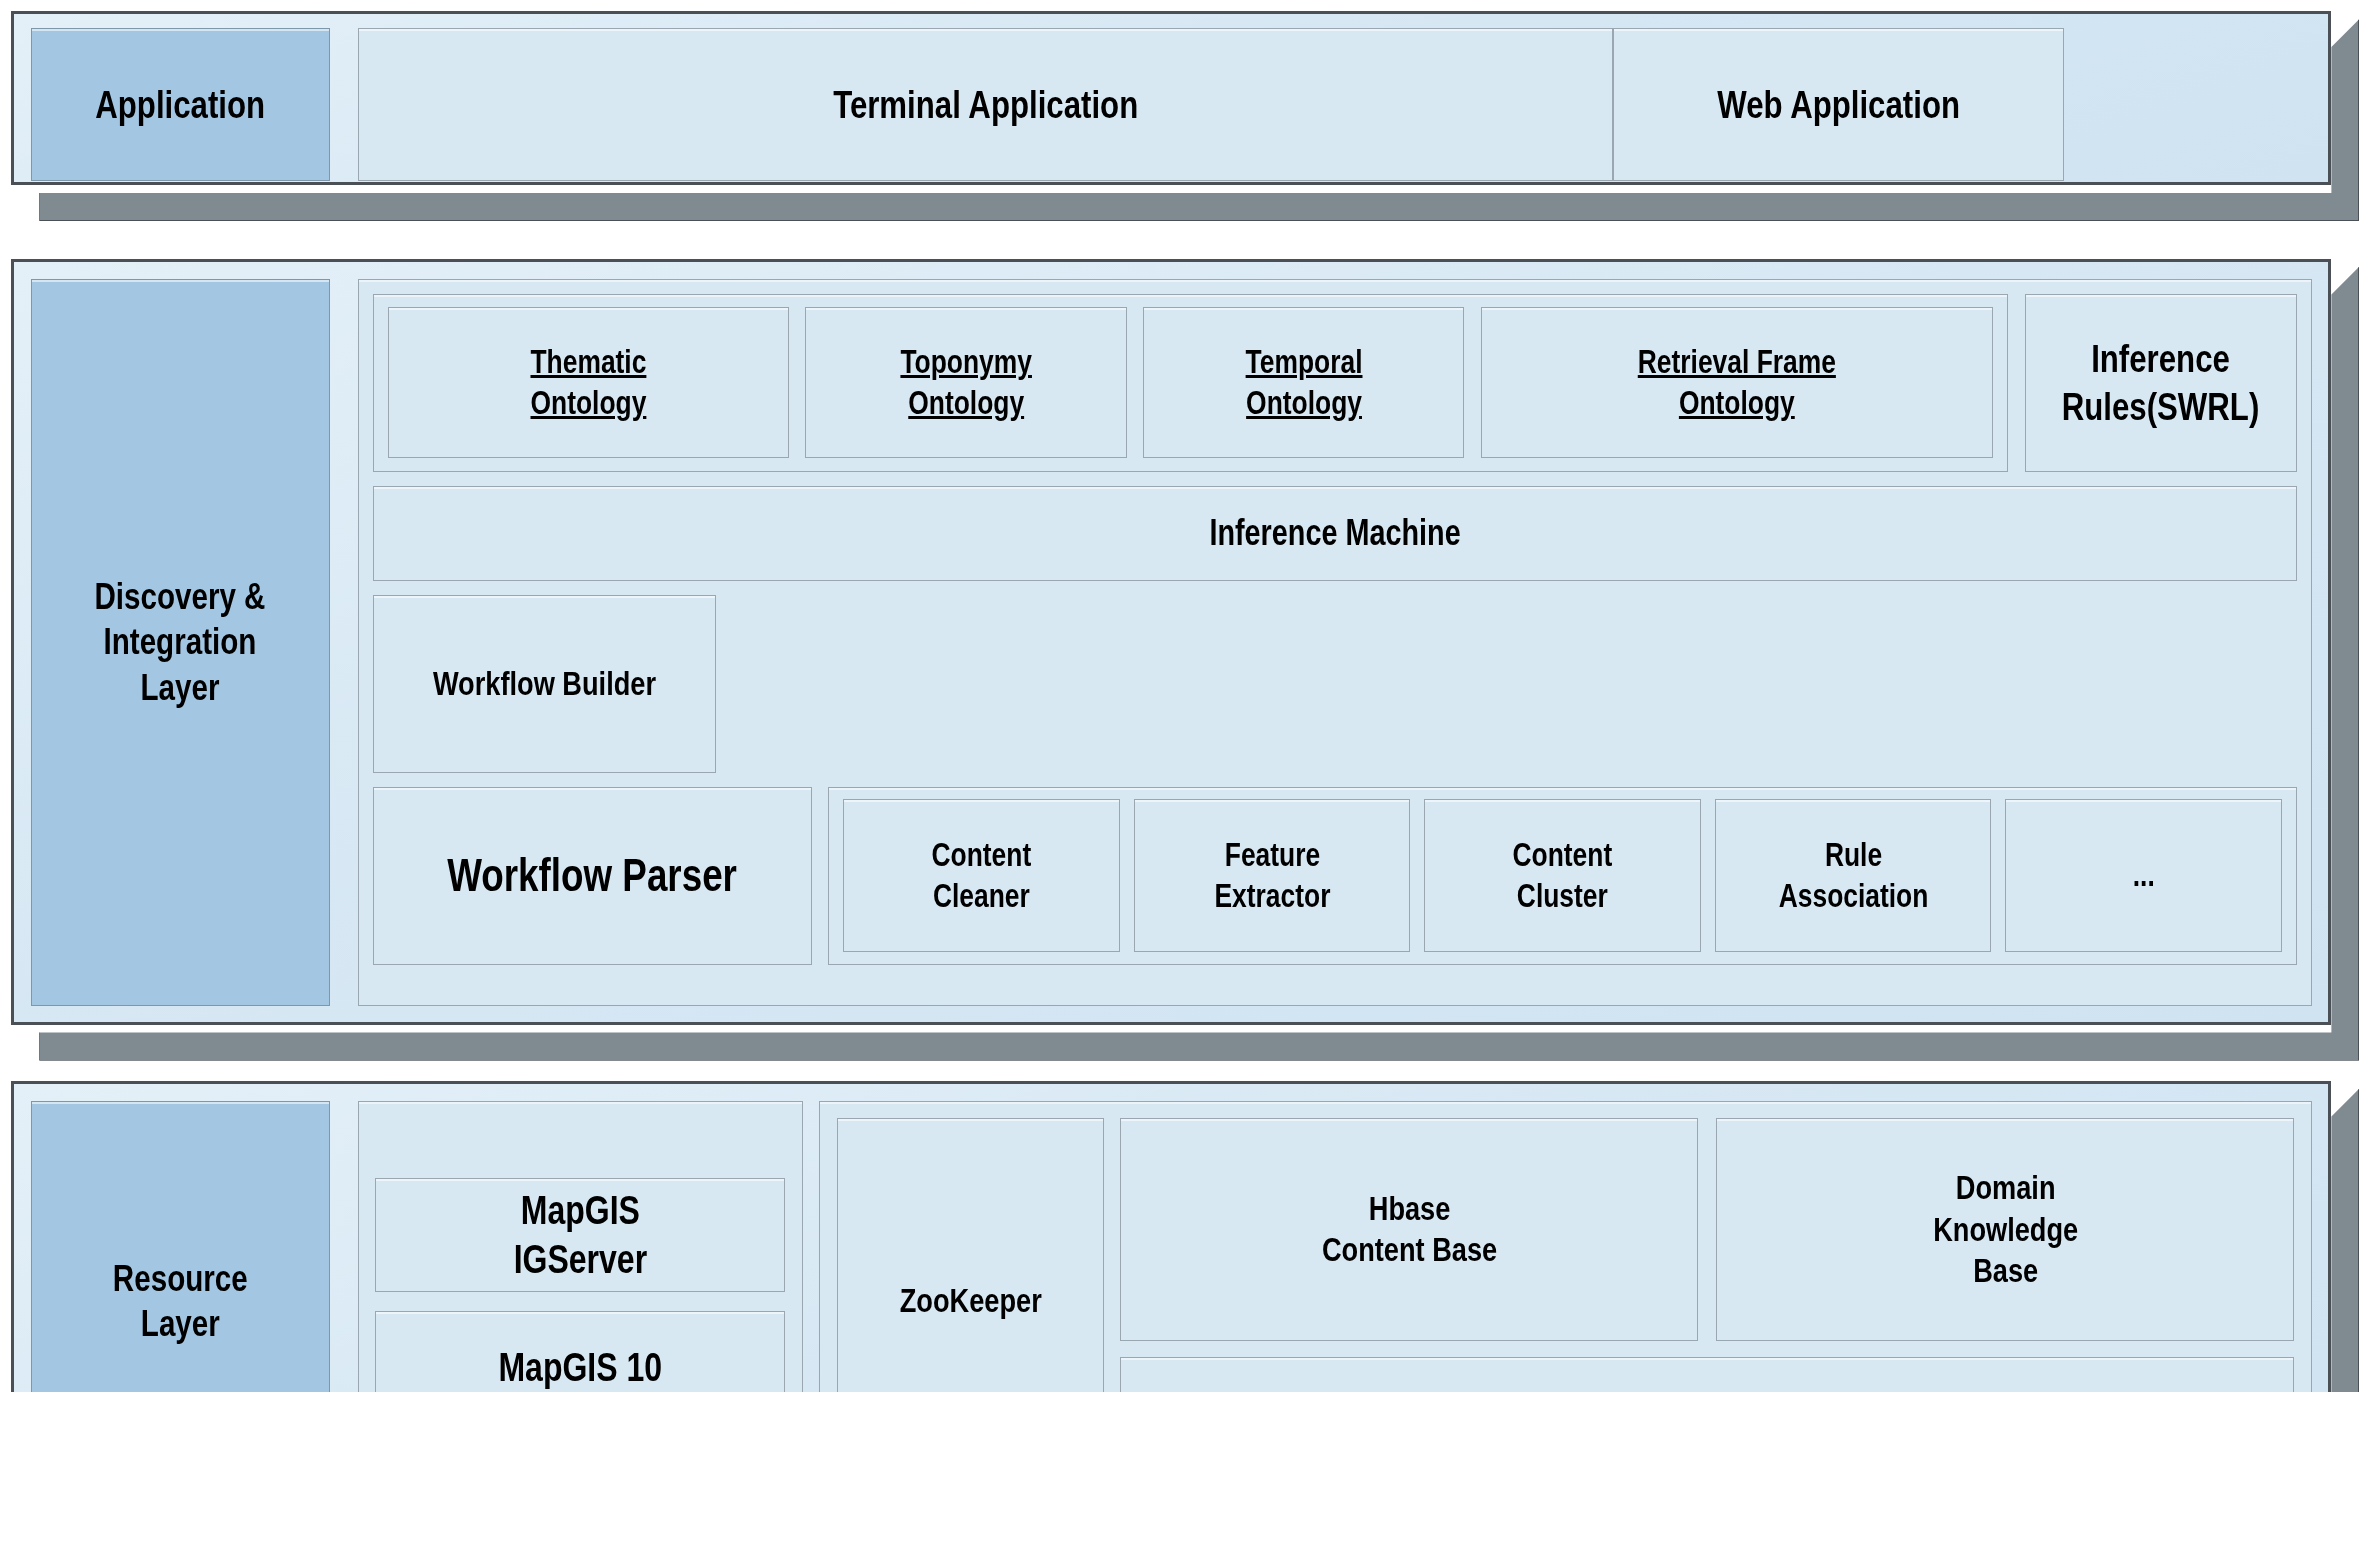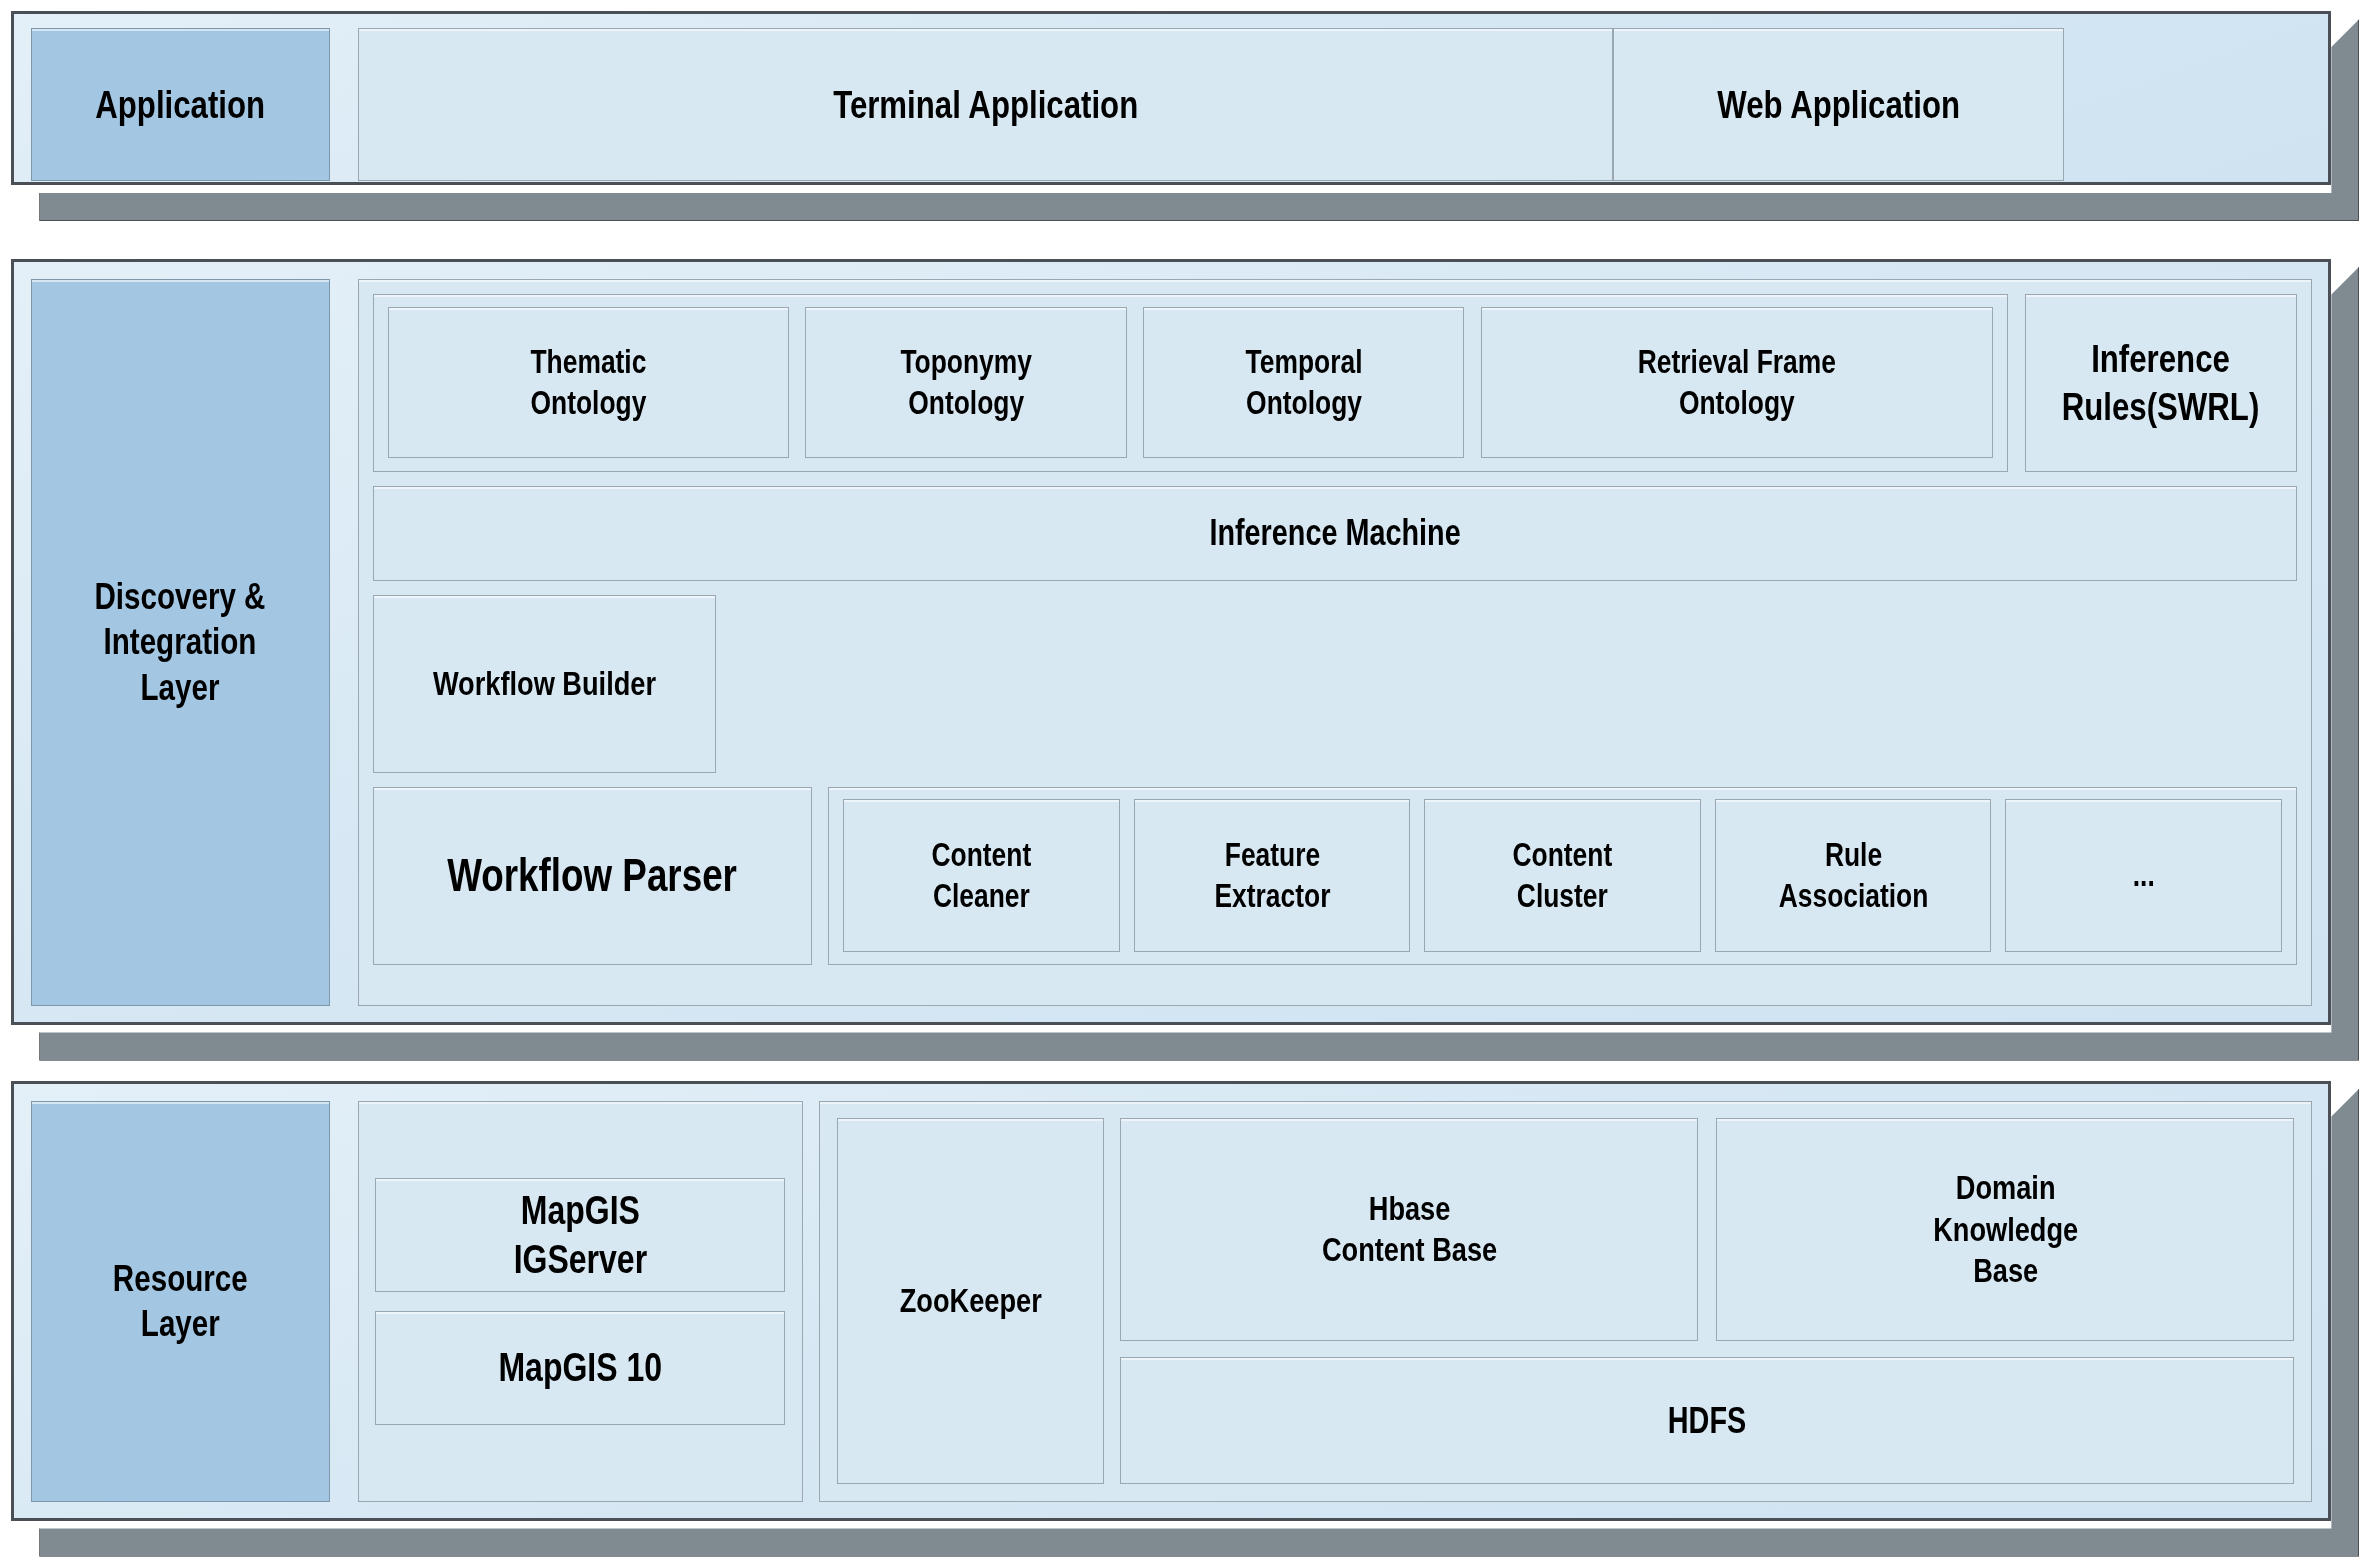--- a/index.html
+++ b/index.html
@@ -10,7 +10,7 @@
   }
 
   
-  #diagram{position:relative;width:2377px;height:1565px;overflow:hidden;background:#fff;}
+  #diagram{position:relative;width:2377px;height:1392px;overflow:hidden;background:#fff;}
 
   
   .layer{position:absolute;}

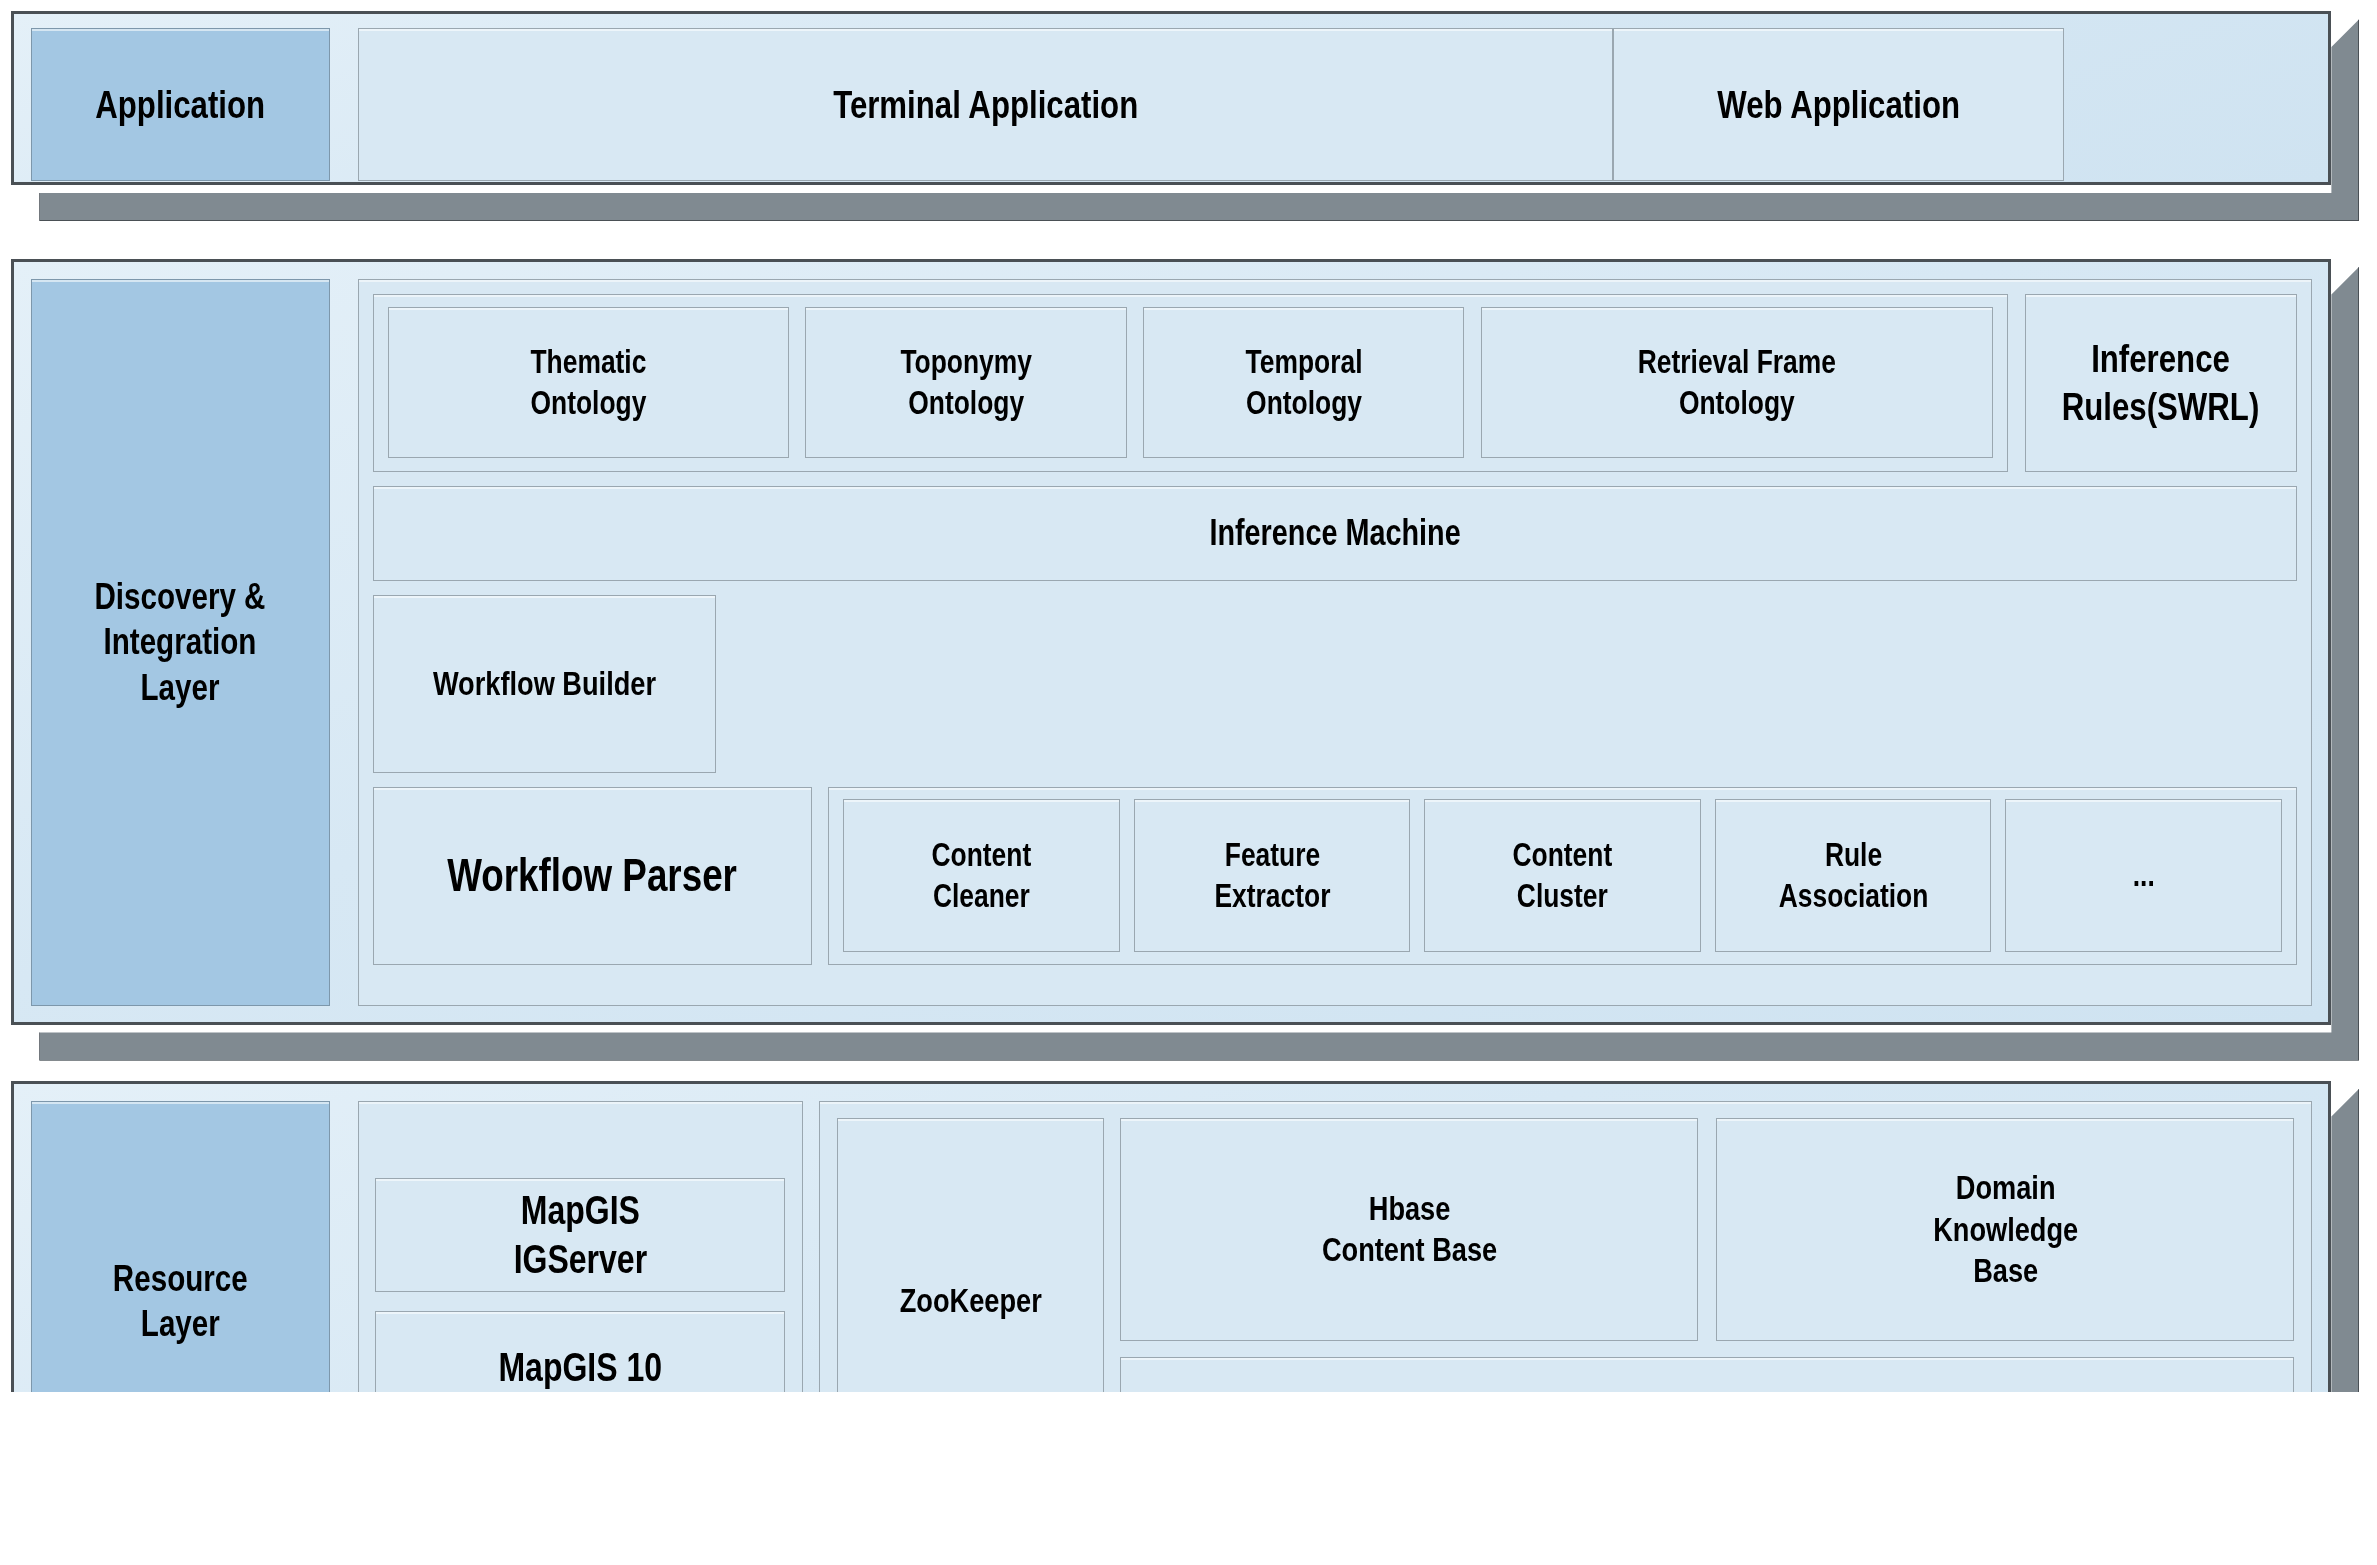--- a/index.html
+++ b/index.html
@@ -73,7 +73,7 @@
 
   #onto-row{display:flex;align-items:stretch;height:178px;gap:16.5px;}
   #onto-group{flex:1 1 auto;display:flex;align-items:center;gap:16.5px;padding:12.7px 14px;}
-  #onto-group .box{height:100%;font-size:33px;}
+  #onto-group .box{height:100%;font-size:33px;text-decoration:underline;}
   #swrl-box{flex:0 0 272px;font-size:39px;}
 
   #infer-box{height:95px;font-size:36px;}

